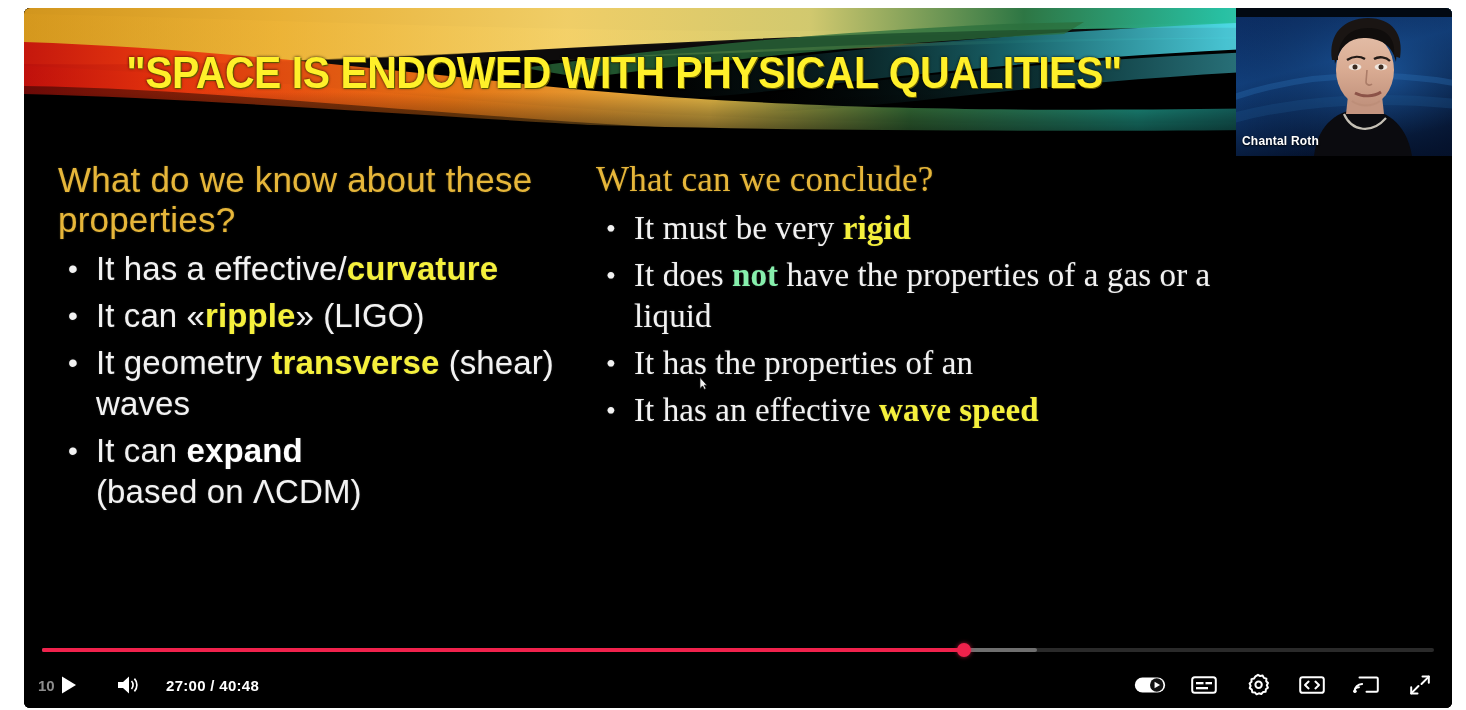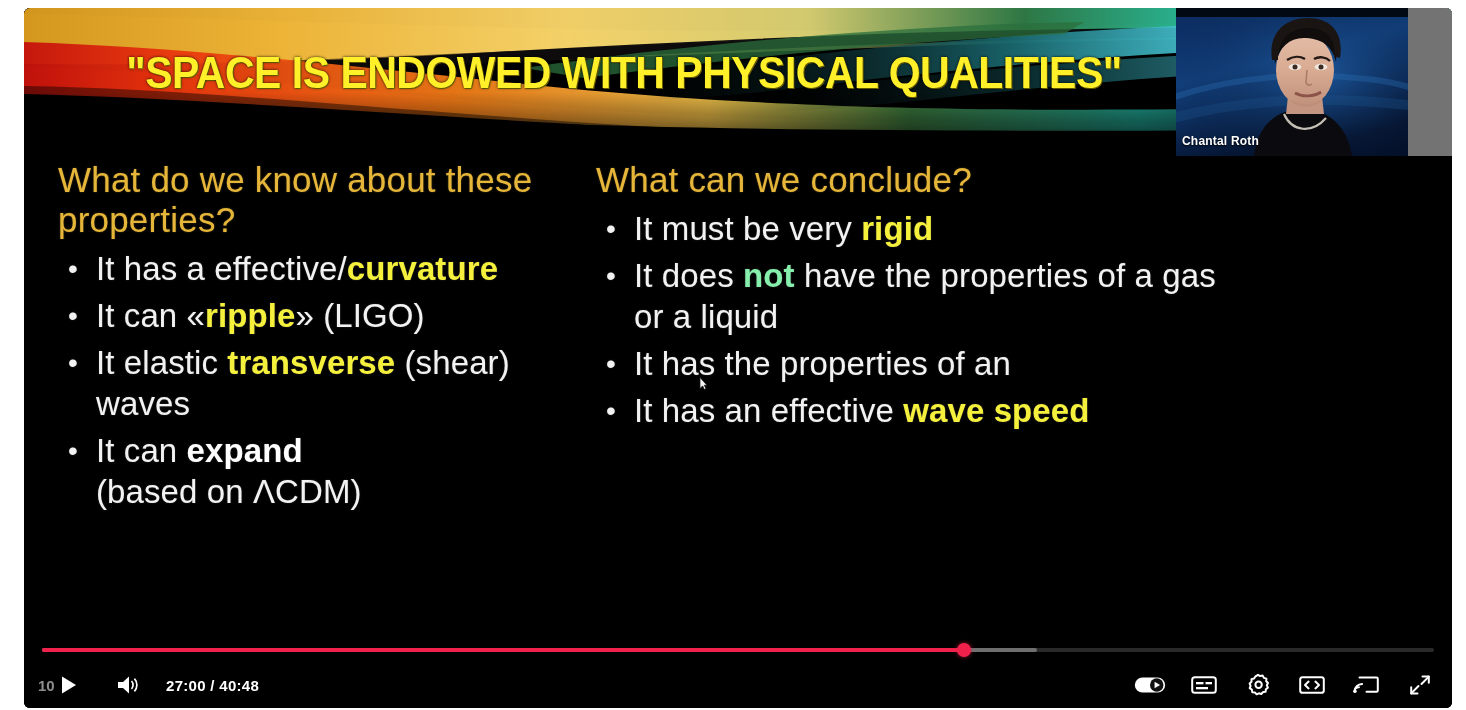--- a/index.html
+++ b/index.html
@@ -76,7 +76,7 @@
     position: absolute;
     right: 0px;
     top: 0px;
-    width: 276px;
+    width: 216px;
     height: 148px;
     background: #737373;
     overflow: hidden;

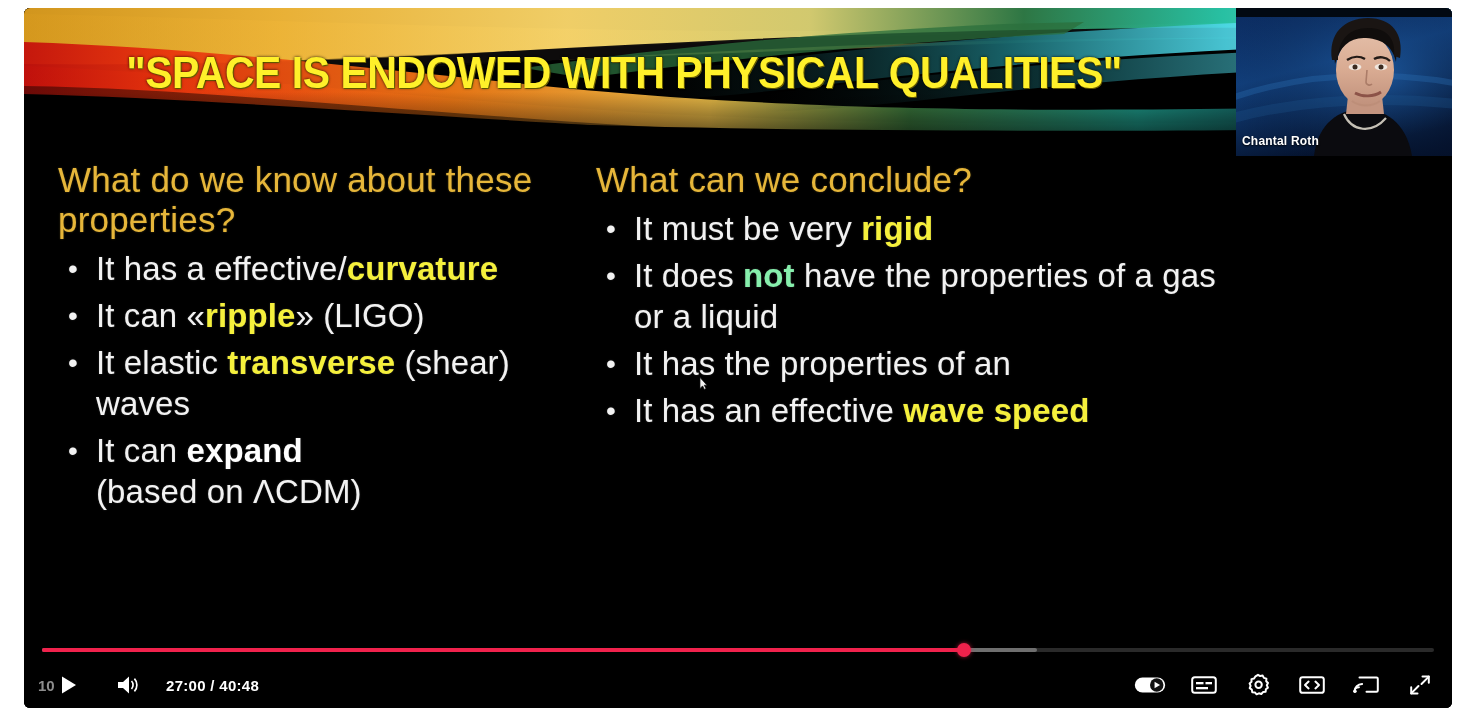--- a/index.html
+++ b/index.html
@@ -109,7 +109,7 @@
     top: 0;
   }
   #col-left  { left: 22px;  width: 548px; }
-  #col-right { left: 560px; width: 640px; }
+  #col-right { left: 560px; width: 640px; font-family: Liberation Serif, serif; }
 
   .col-heading {
     color: #e6b63a;

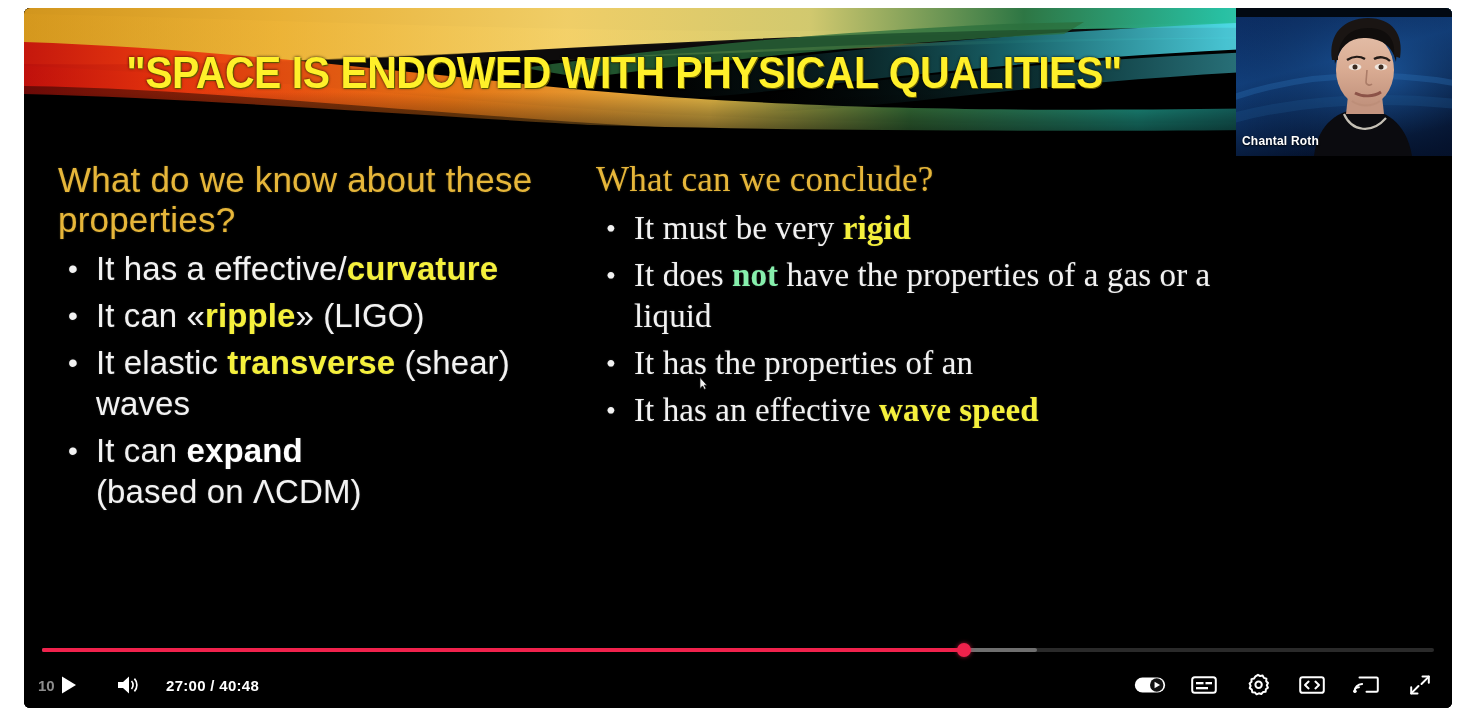--- a/index.html
+++ b/index.html
@@ -392,7 +392,7 @@
 
             <li><span>It can «</span><span class="hl-yellow">ripple</span><span>» (LIGO)</span></li>
 
-            <li><span>It elastic </span><span class="hl-yellow">transverse</span><span> (shear) waves</span></li>
+            <li><span>It geometry </span><span class="hl-yellow">transverse</span><span> (shear) waves</span></li>
 
             <li><span>It can </span><span class="hl-white">expand</span><br><span>(based on ΛCDM)</span></li>
           </ul>

